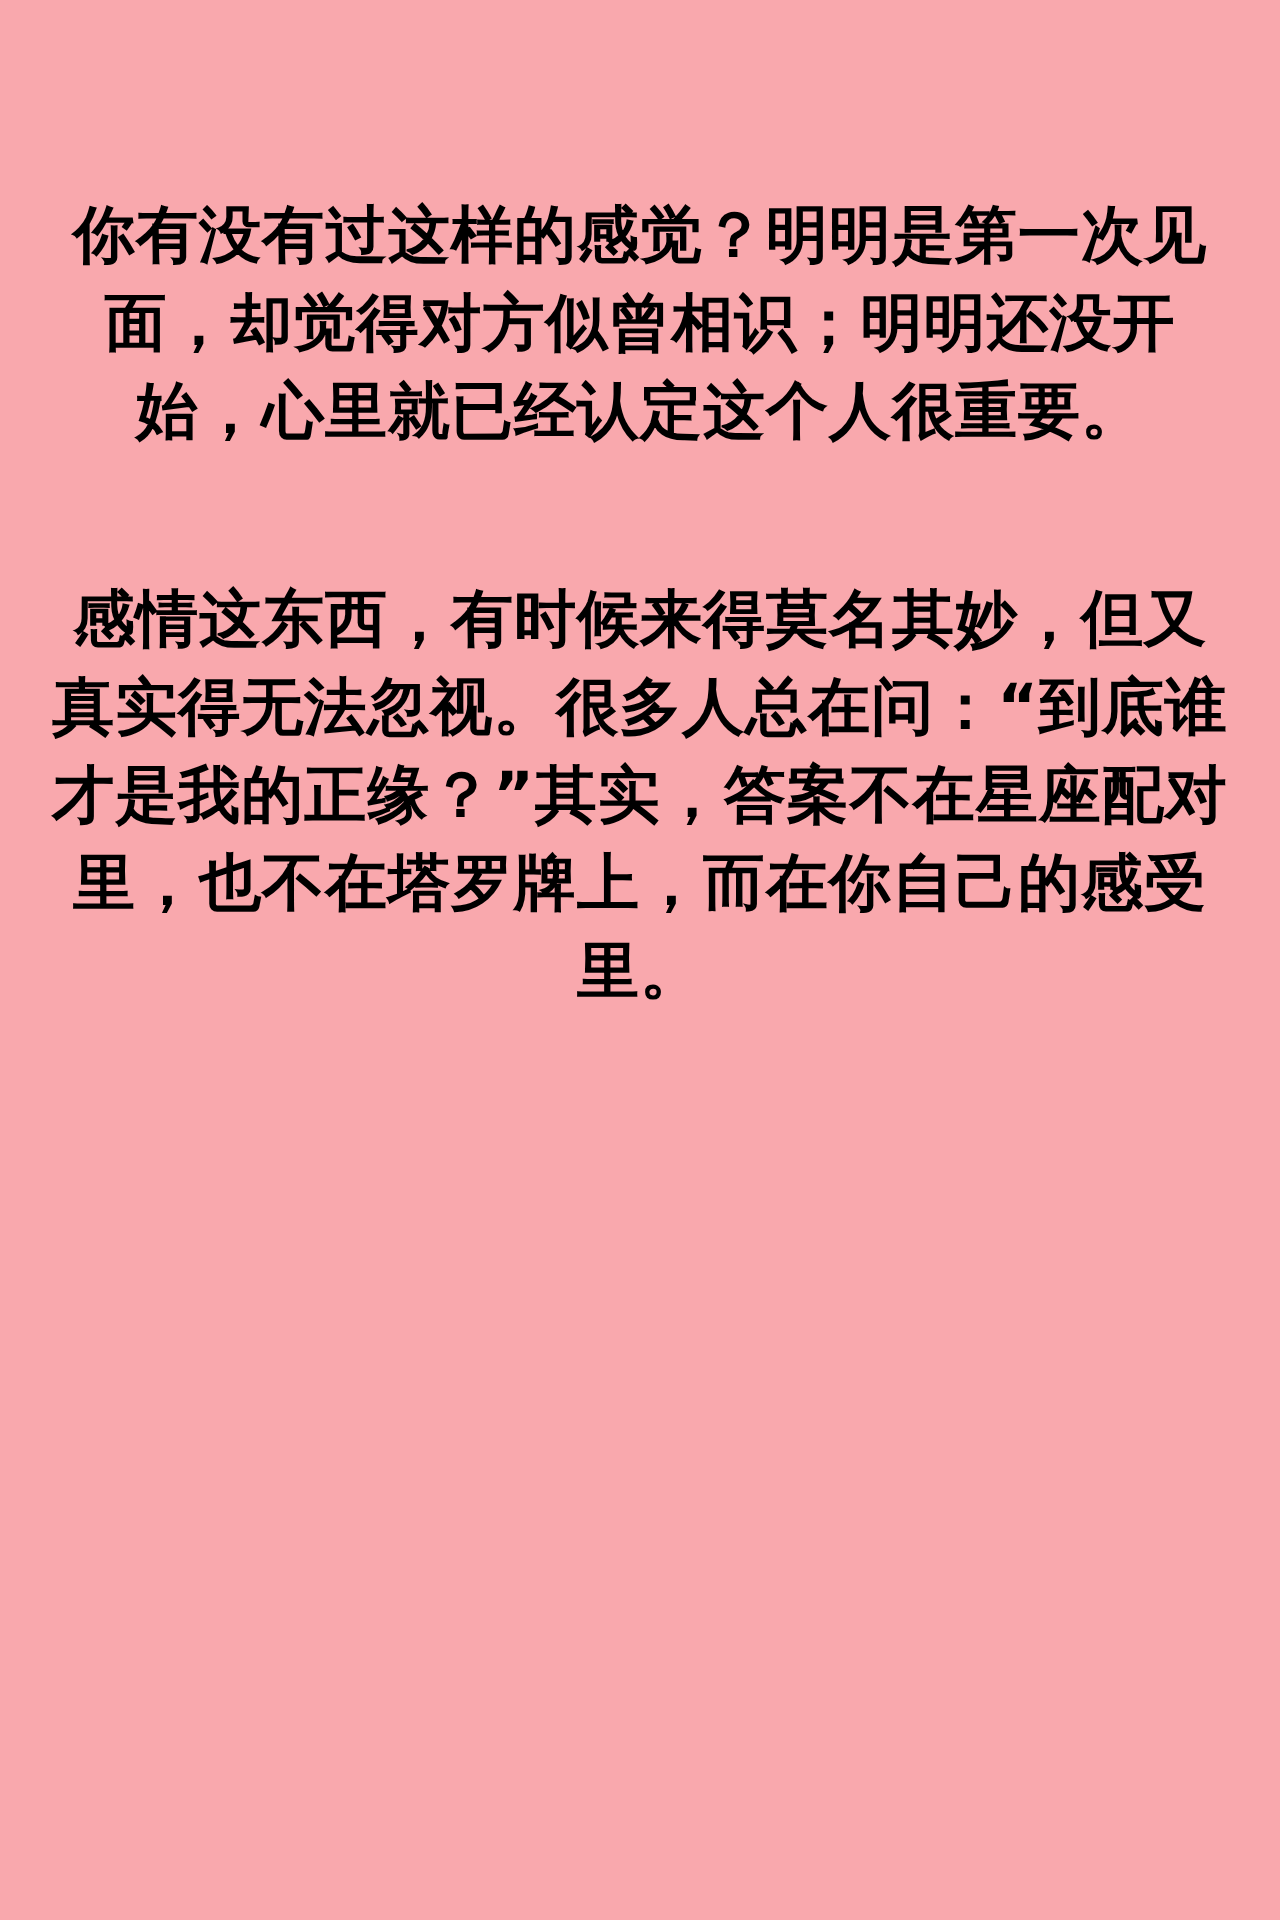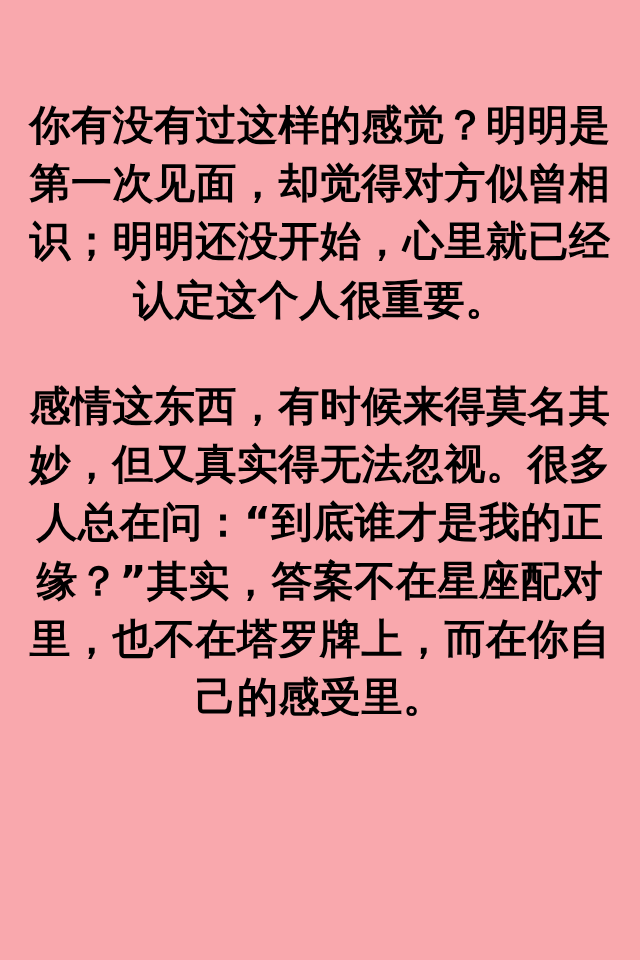--- a/index.html
+++ b/index.html
@@ -26,7 +26,7 @@
   .para {
     color: #000000;
     font-weight: bold;
-    font-size: 41px;
+    font-size: 31px;
     line-height: 1.42;
     text-align: center;
     letter-spacing: 0.5px;

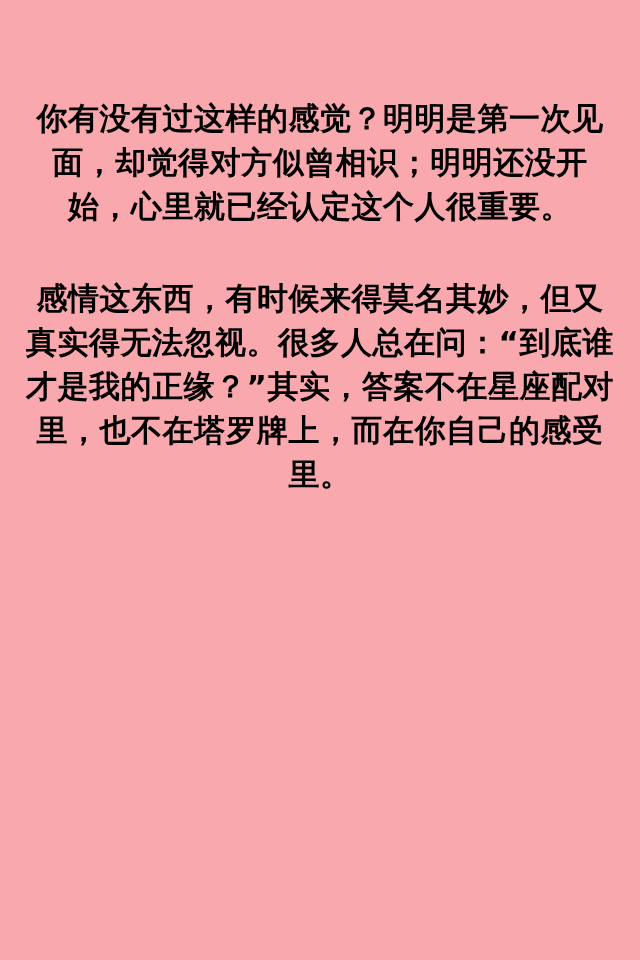--- a/index.html
+++ b/index.html
@@ -33,7 +33,7 @@
     margin: 0;
   }
   .para + .para {
-    margin-top: 48px;
+    margin-top: 60px;
   }
 </style>
 </head>

